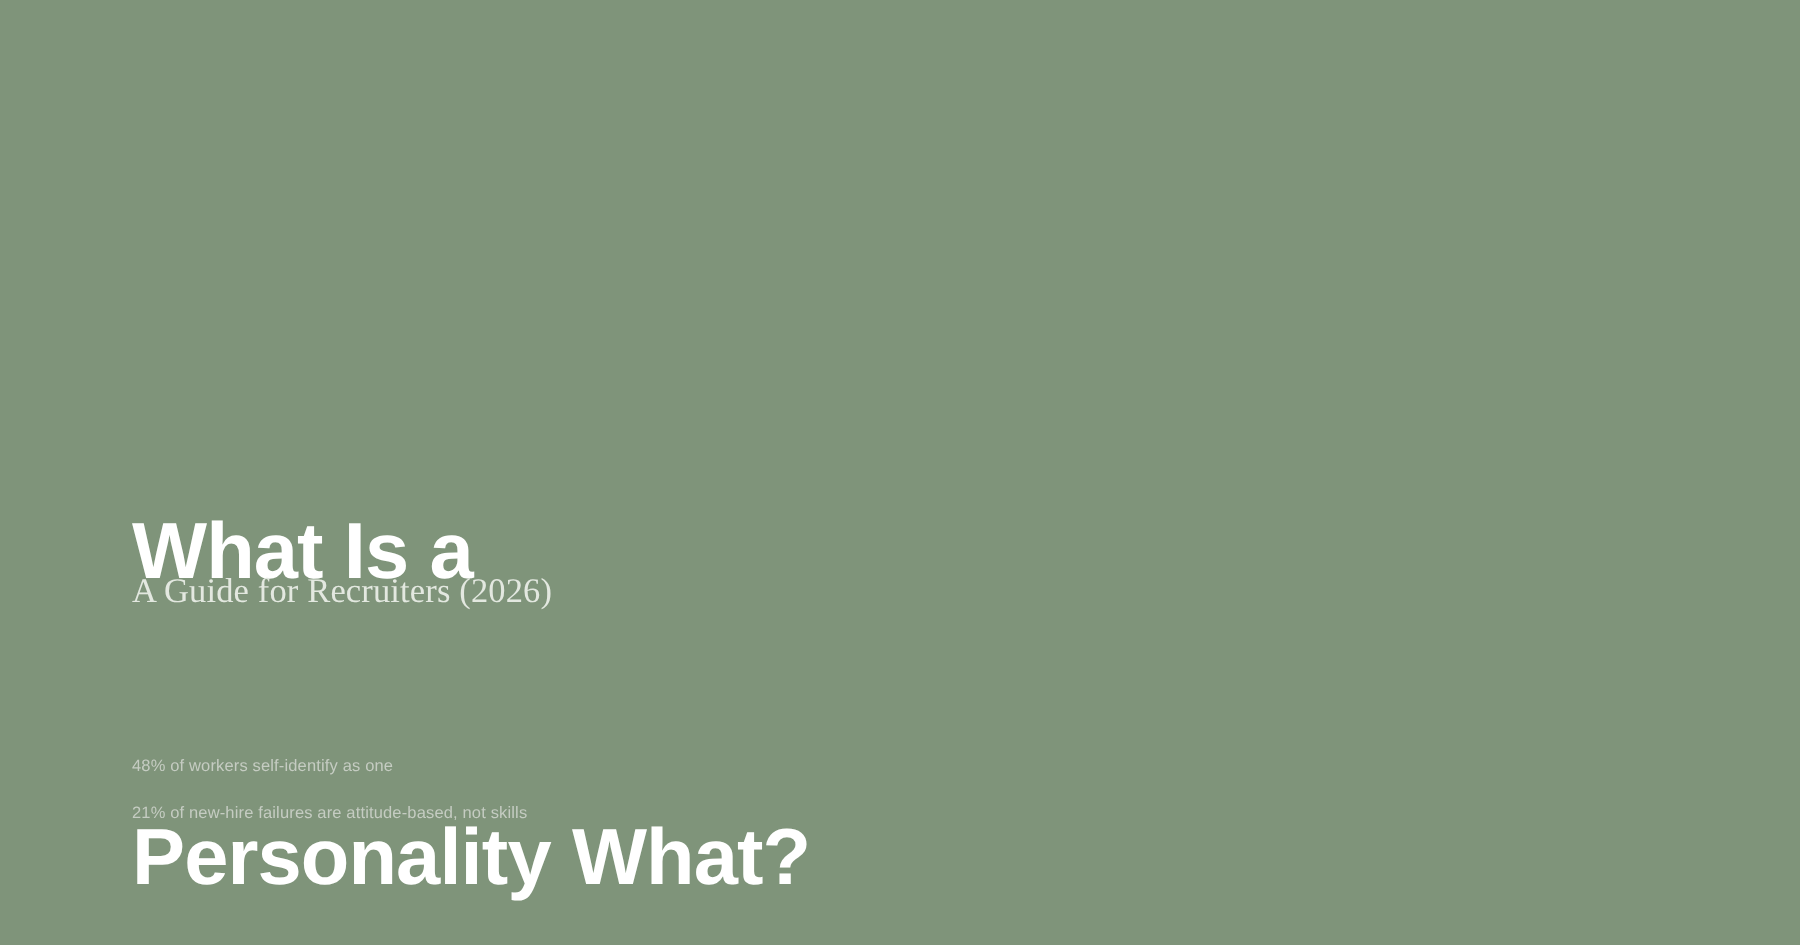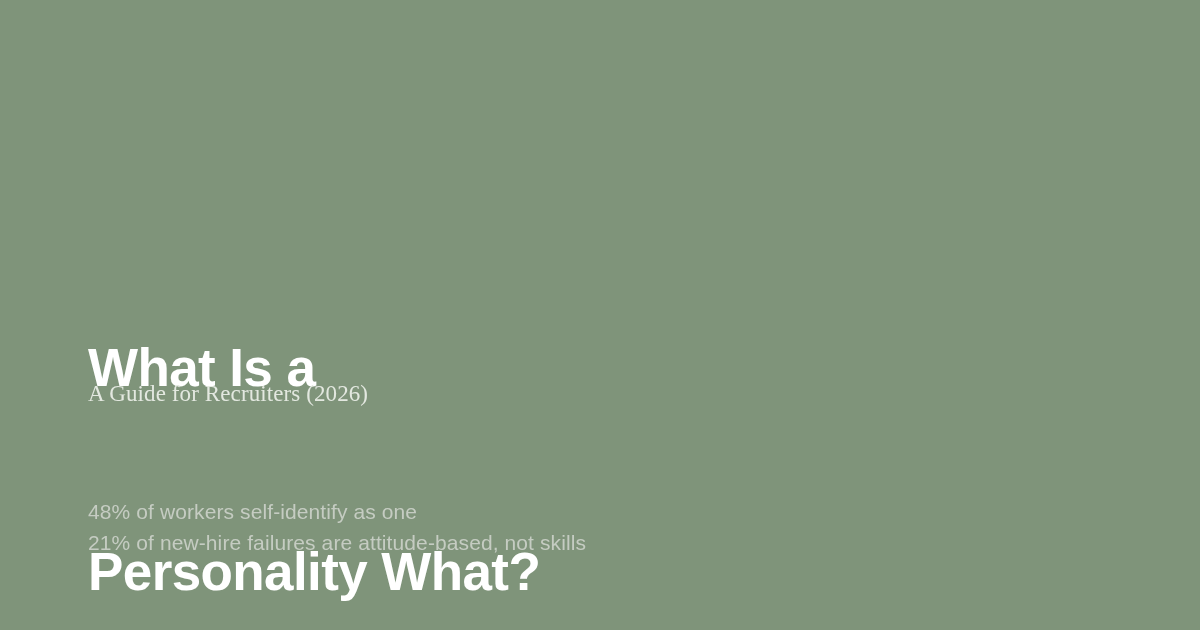--- a/index.html
+++ b/index.html
@@ -87,7 +87,7 @@
     padding: 0;
     color: #c5ccc2;
     font-family: "Liberation Sans", "DejaVu Sans", sans-serif;
-    font-size: 21px;
+    font-size: 11px;
     font-weight: 400;
     line-height: 31px;
     letter-spacing: 0.1px;

